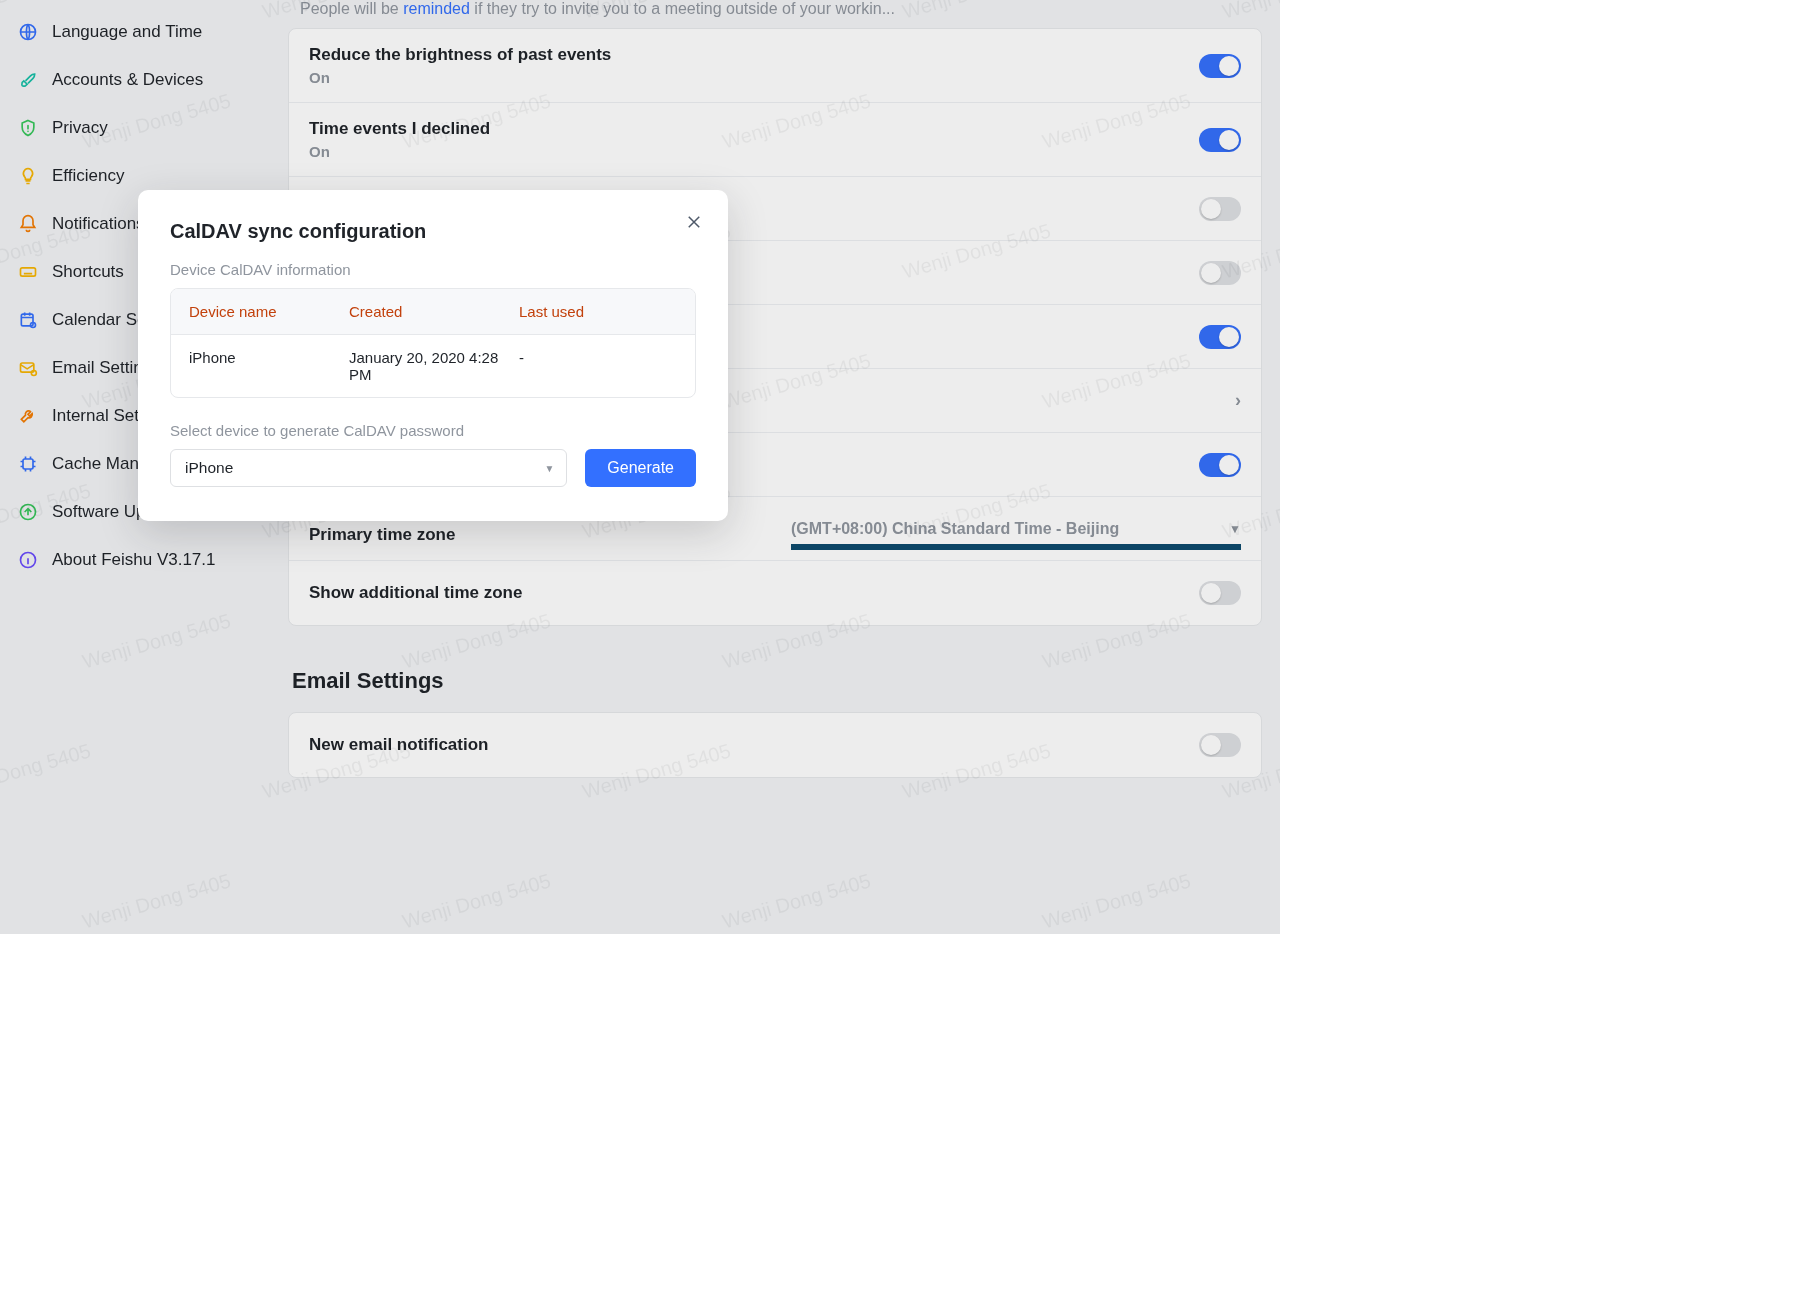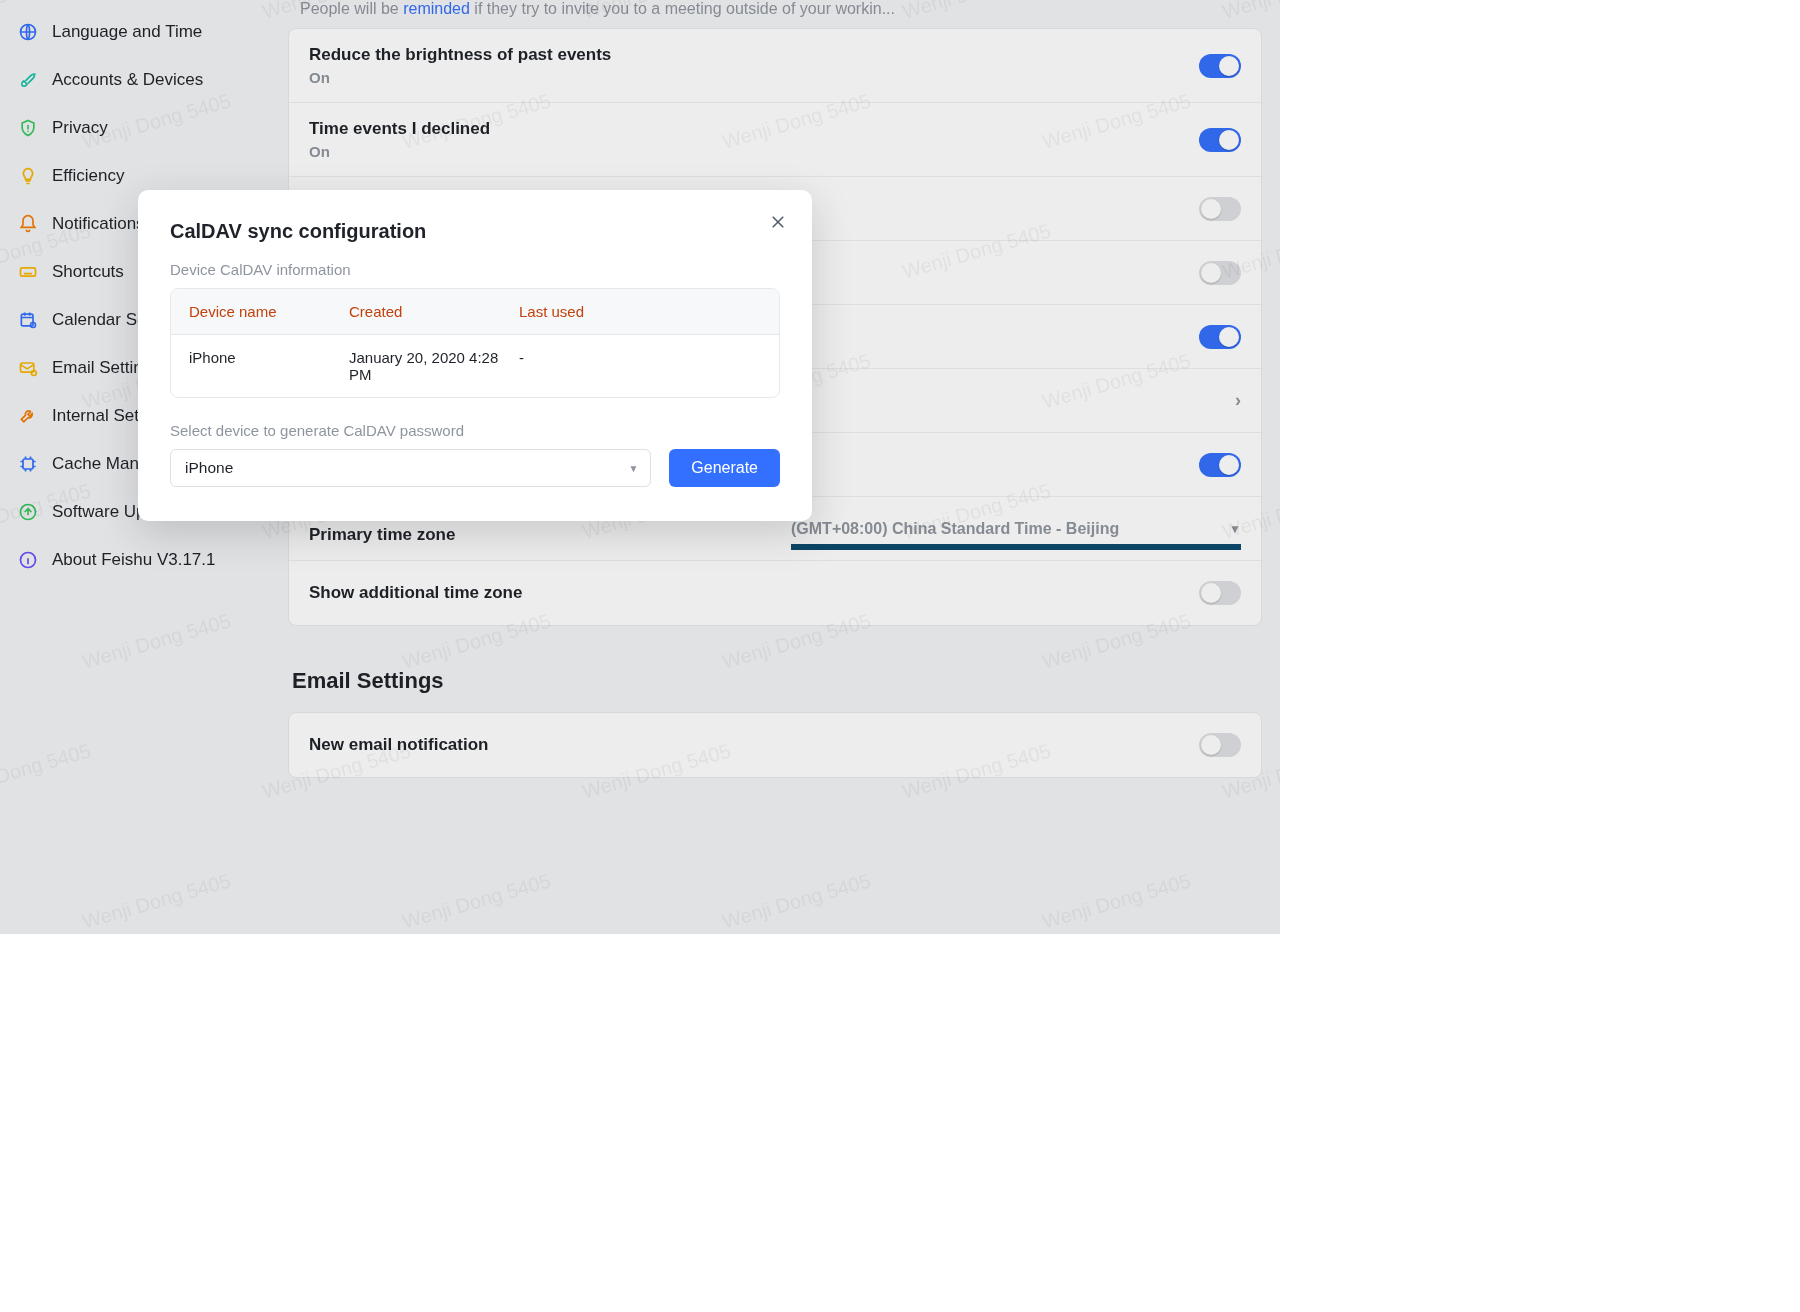--- a/index.html
+++ b/index.html
@@ -142,7 +142,7 @@
     position: absolute;
     left: 138px;
     top: 190px;
-    width: 674px;
+    width: 590px;
     background: #fff;
     border-radius: 10px;
     box-shadow: 0 12px 40px rgba(31,35,41,0.18);

